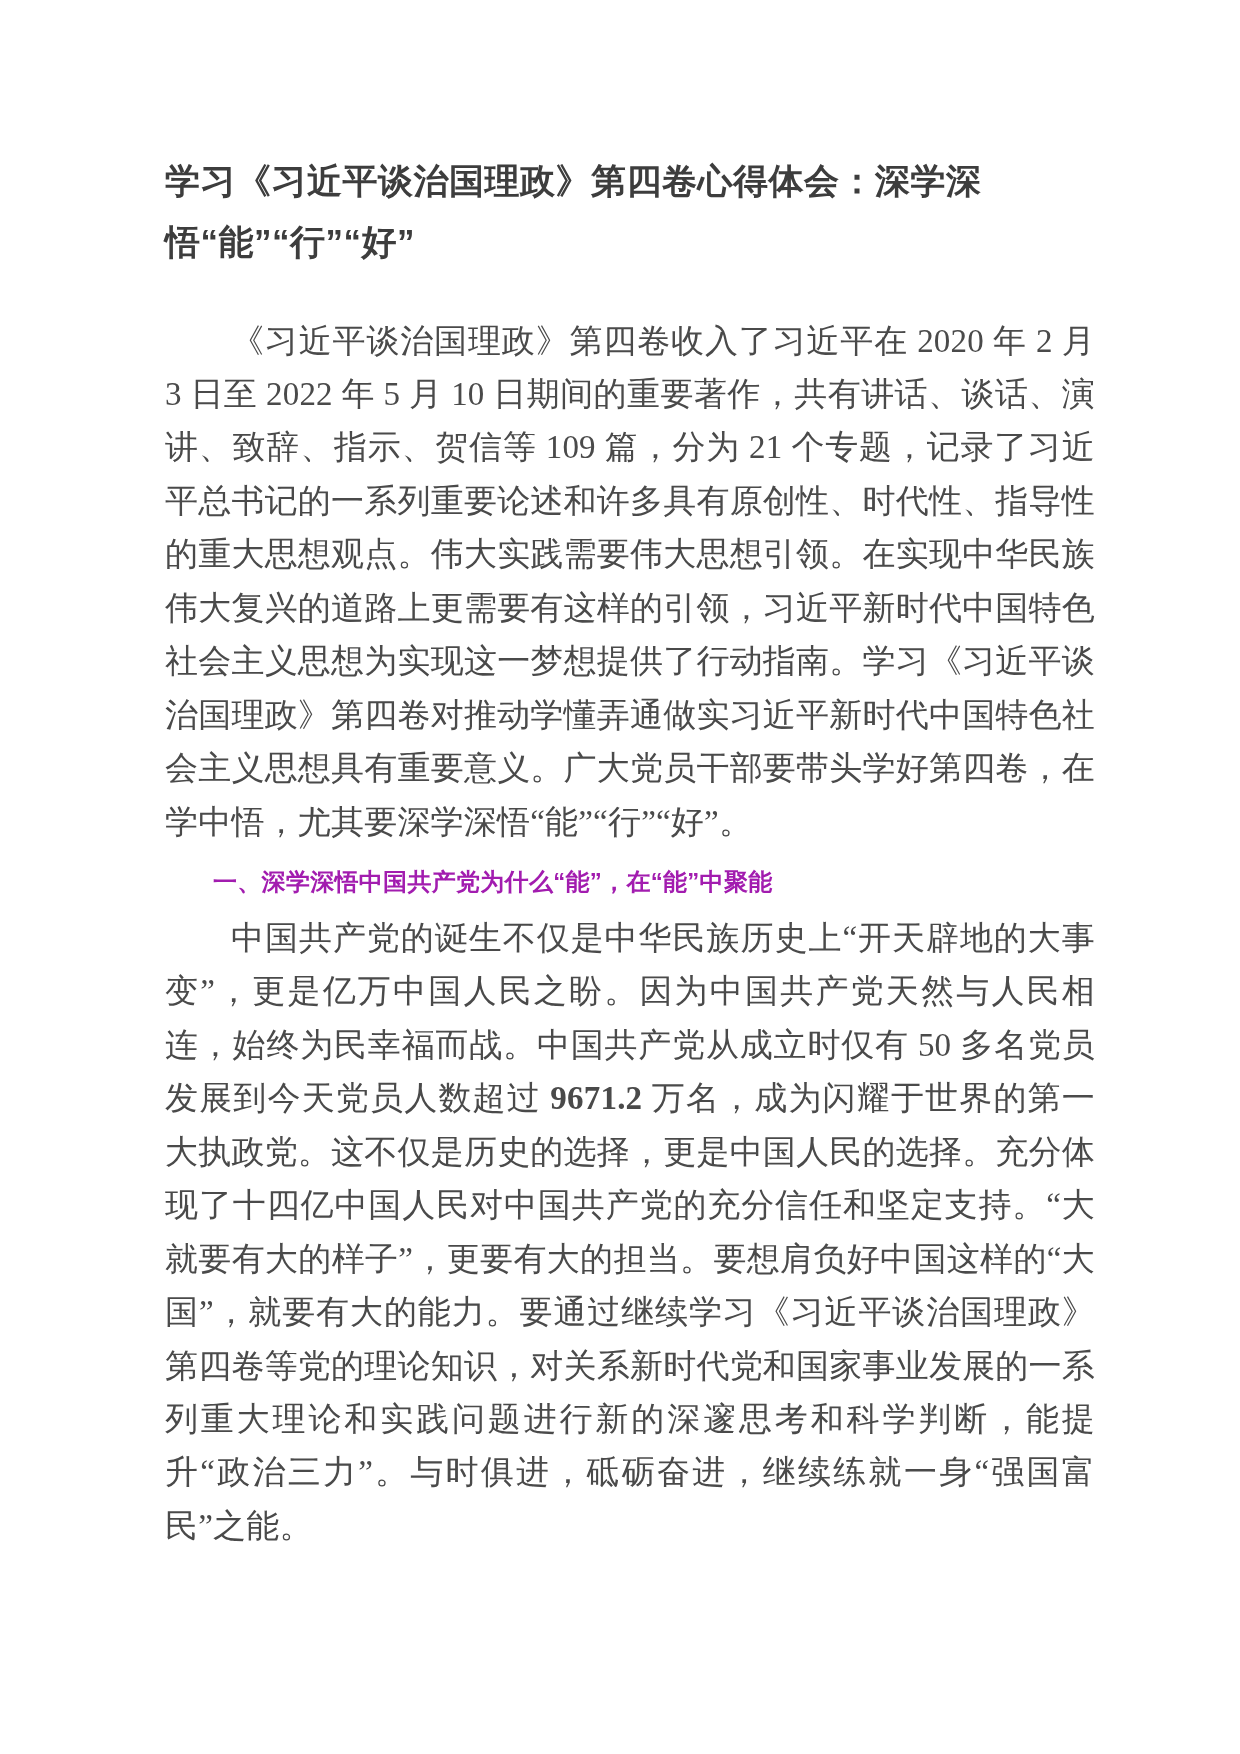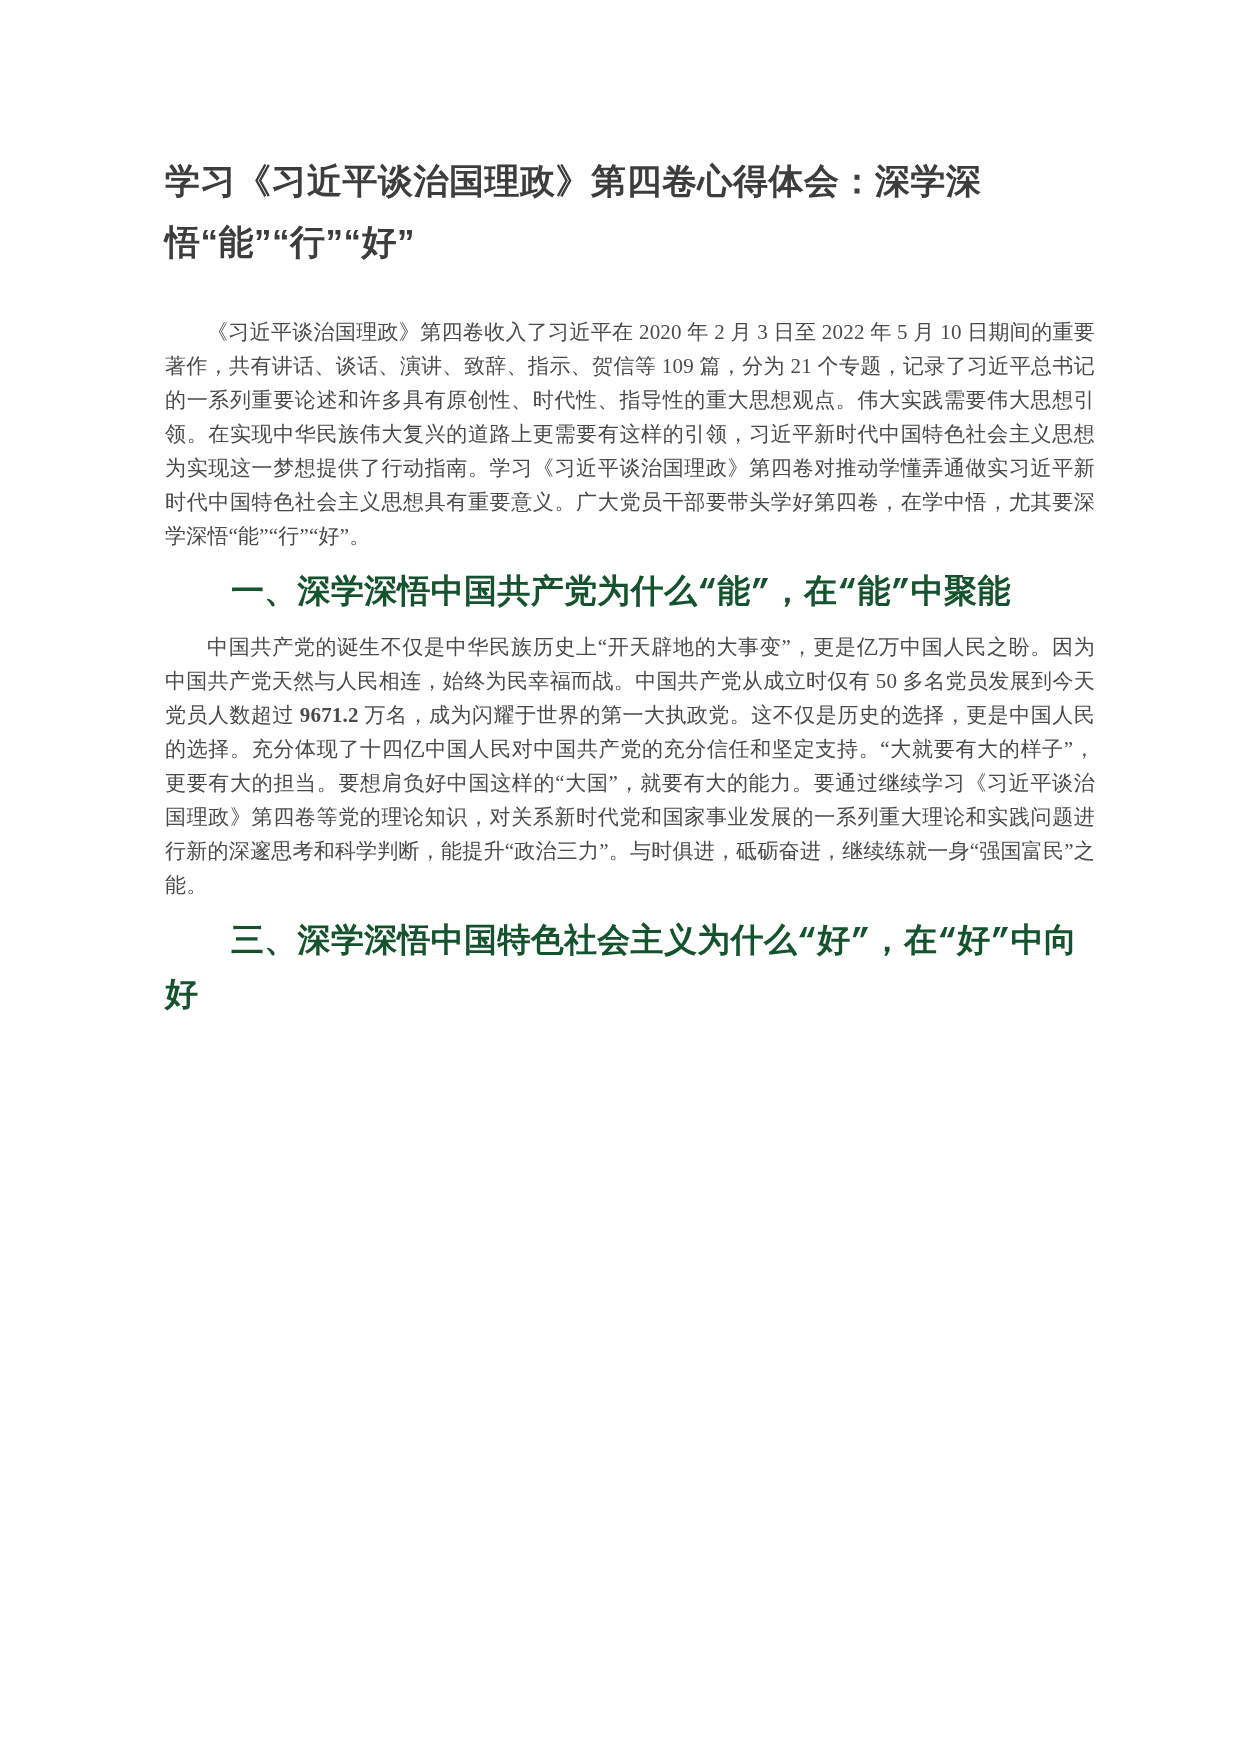--- a/index.html
+++ b/index.html
@@ -34,7 +34,7 @@
   }
   .body-text {
     font-family: "Liberation Serif", "DejaVu Serif", serif;
-    font-size: 21px;
+    font-size: 33px;
     line-height: 1.62;
     color: #4a4a4a;
     text-align: justify;

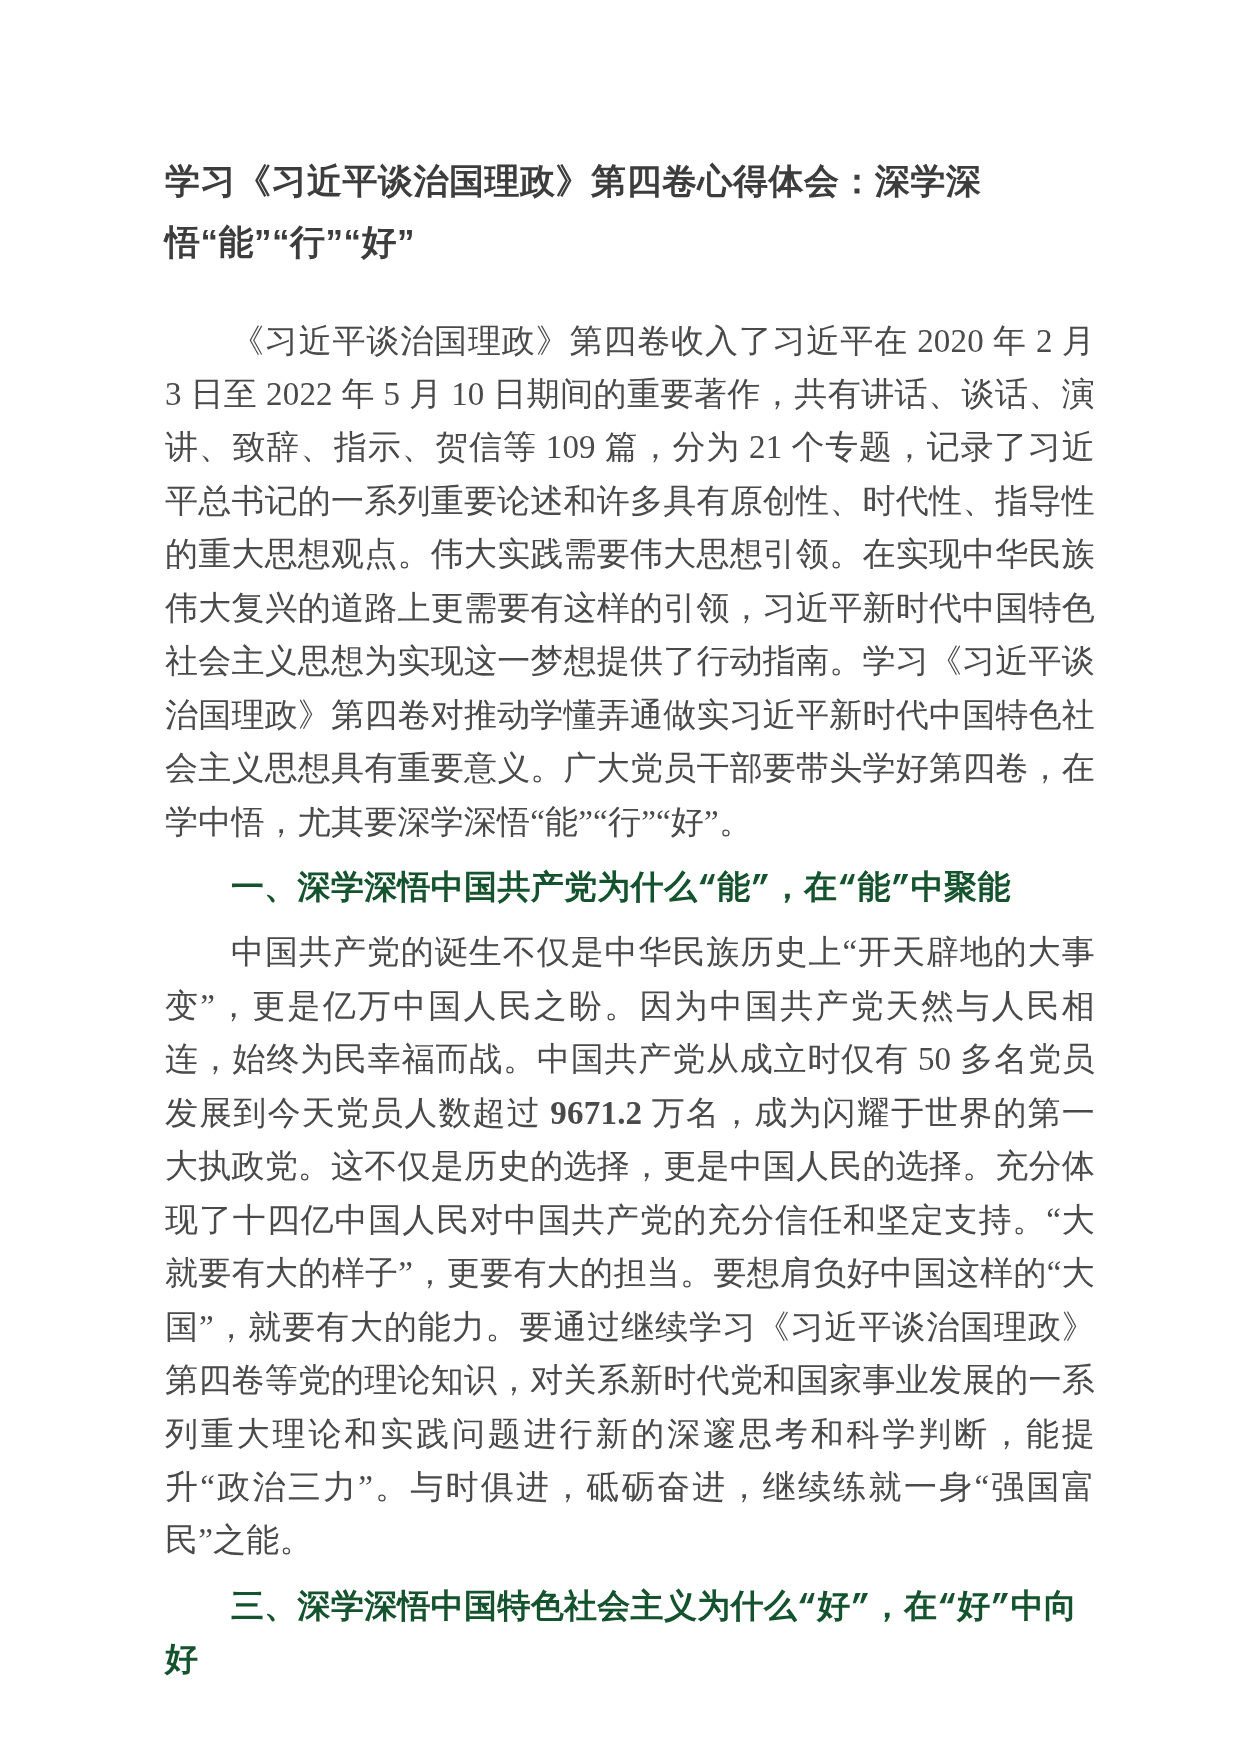--- a/index.html
+++ b/index.html
@@ -44,11 +44,11 @@
     letter-spacing: 0.2px;
   }
   .section-heading {
-    font-family: Liberation Mono, monospace;
+    font-family: Liberation Sans, sans-serif;
     font-weight: bold;
-    font-size: 33px;
+    font-size: 24px;
     line-height: 1.62;
-    color: #14532d;
+    color: #a21caf;
     text-indent: 2em;
     margin: 14px 0 10px 0;
     letter-spacing: 0.3px;

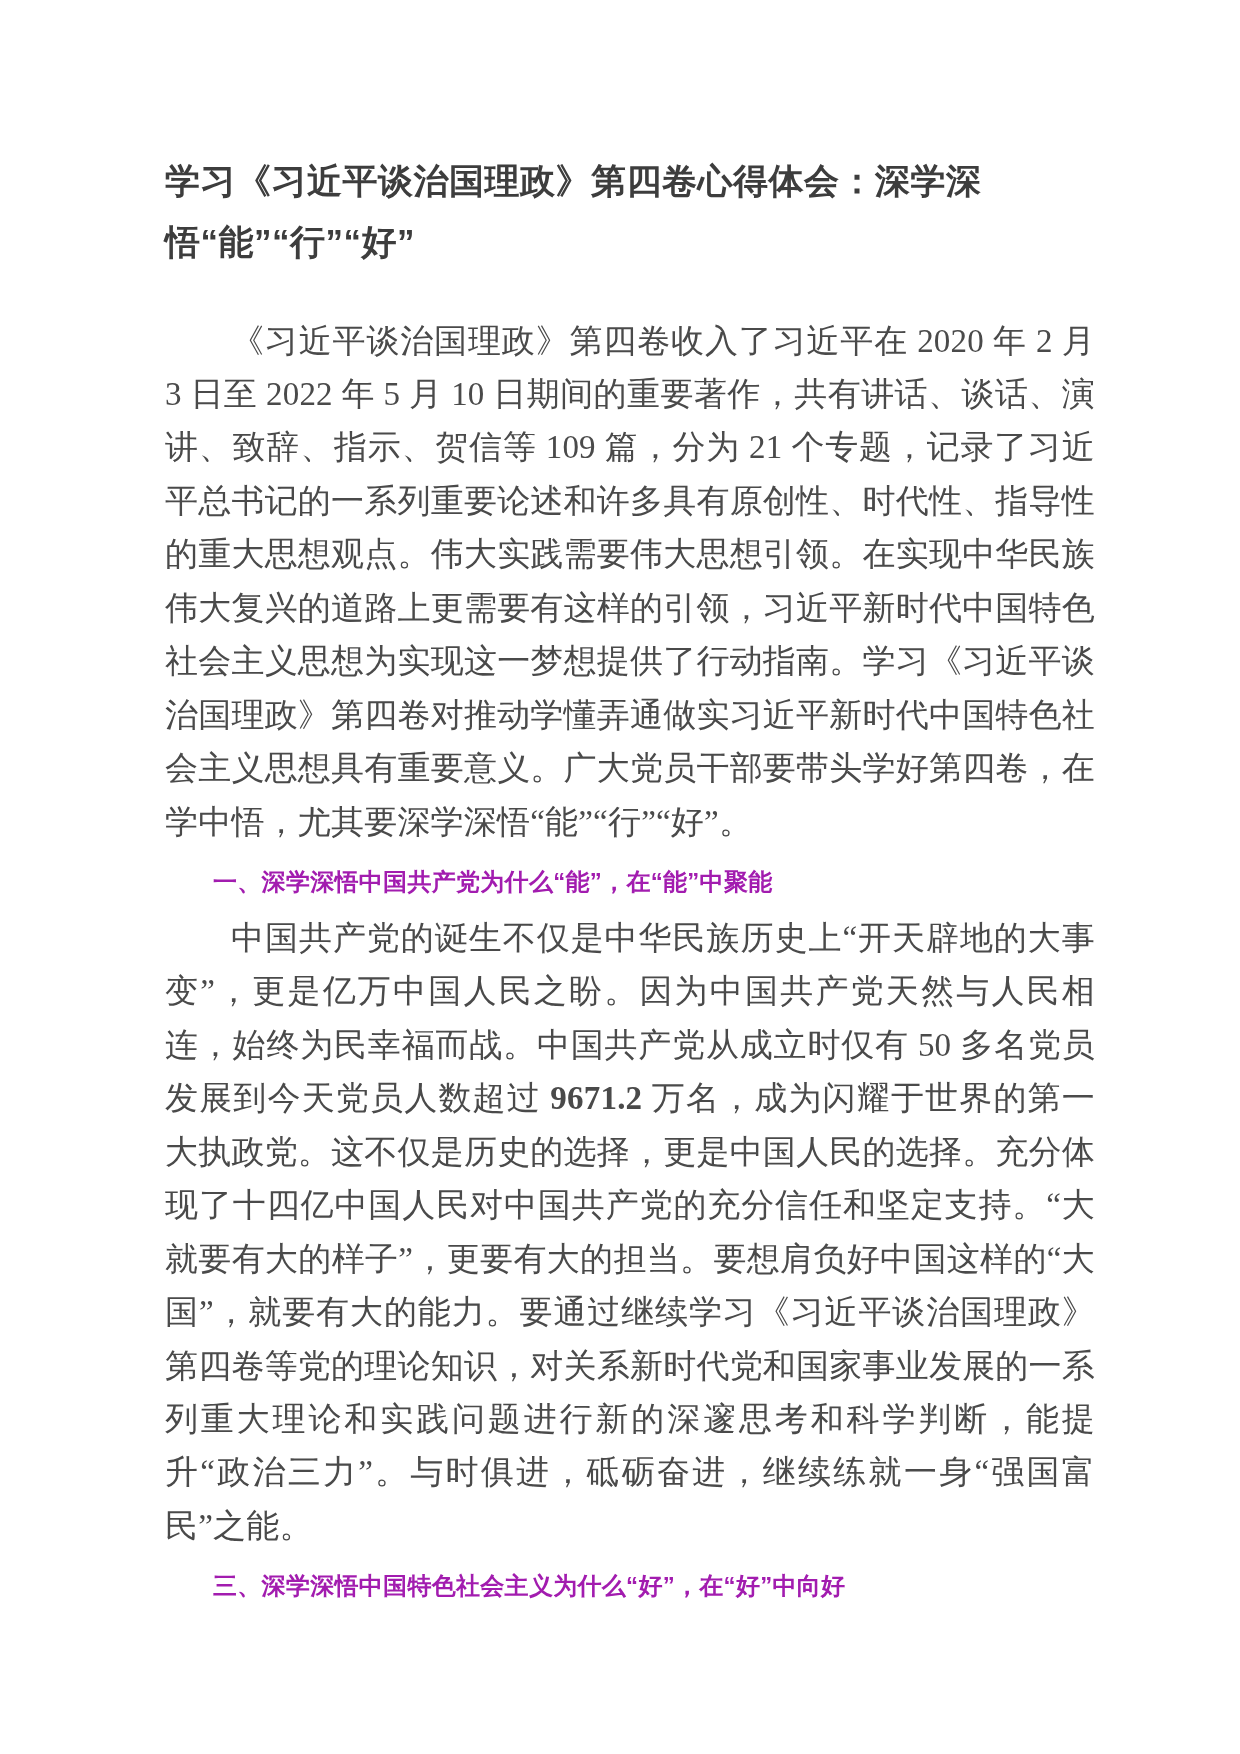--- a/index.html
+++ b/index.html
@@ -73,7 +73,6 @@
 
 
 
-  <h2 class="section-heading">三、深学深悟中国特色社会主义为什么“好”，在“好”中向好</h2>
 
 
 </div>

